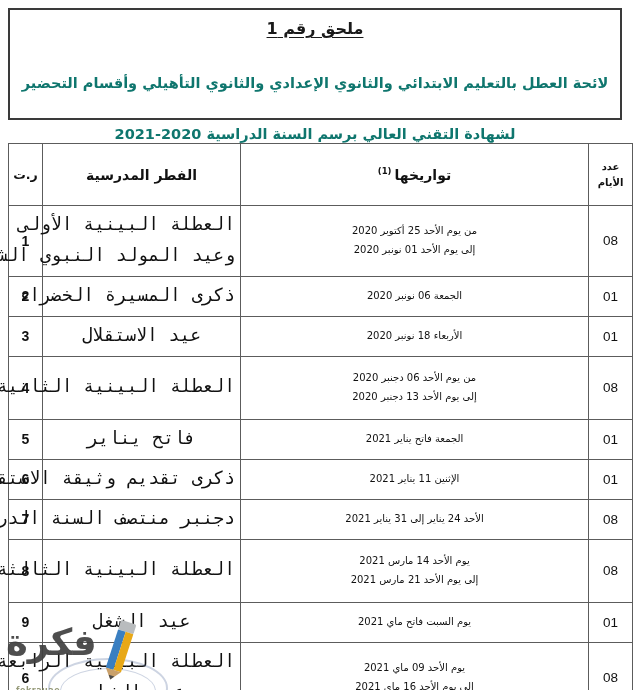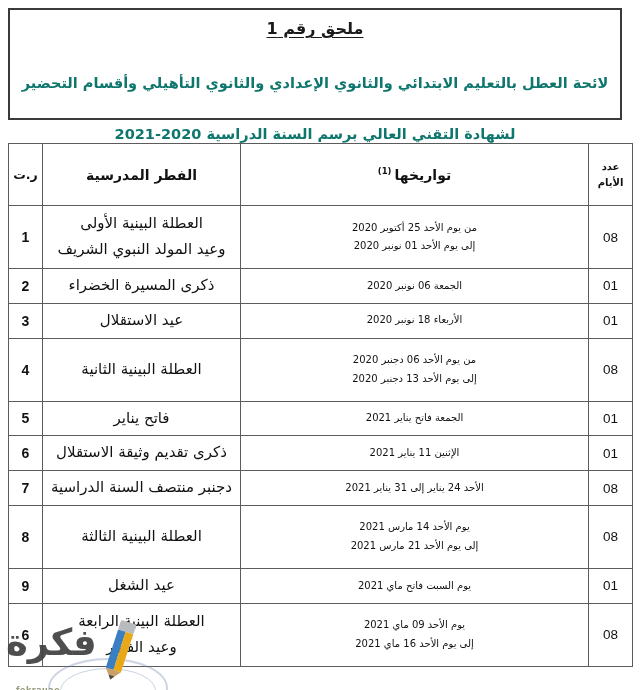--- a/index.html
+++ b/index.html
@@ -109,8 +109,9 @@
     font-family: "Liberation Sans", sans-serif;
   }
   td.cell-name {
-    font-size: 15px;
+    font-size: 18px;
     line-height: 1.72;
+    font-family: Liberation Mono, monospace;
   }
   td.cell-dates {
     font-size: 10px;

